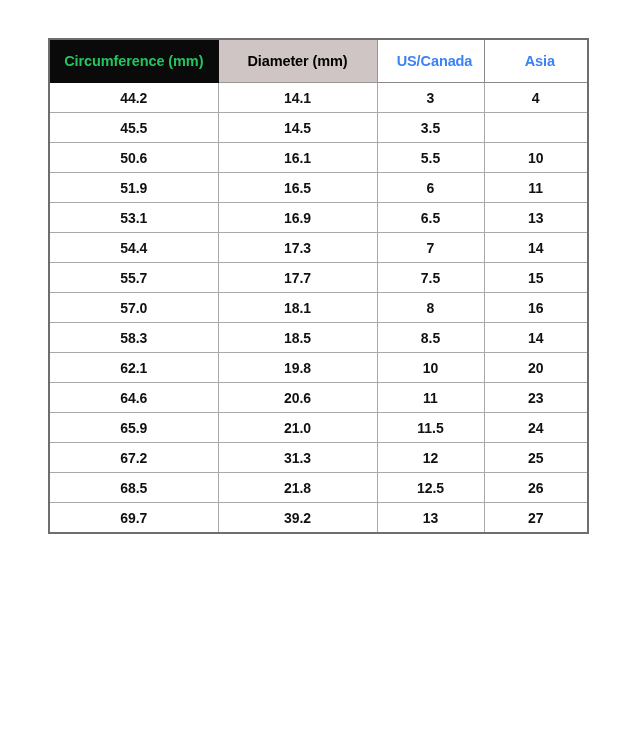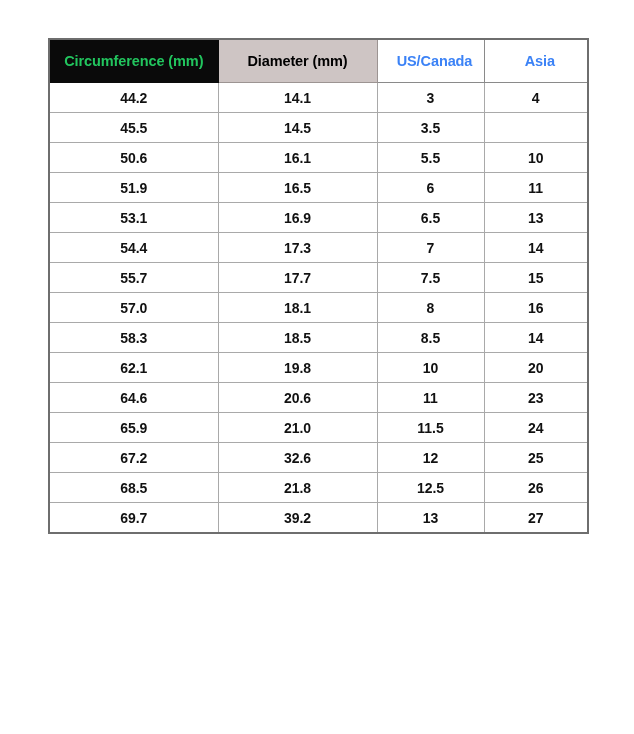--- a/index.html
+++ b/index.html
@@ -168,7 +168,7 @@
         </tr>
         <tr>
           <td>67.2</td>
-          <td>32.6</td>
+          <td>31.3</td>
           <td>12</td>
           <td>25</td>
         </tr>

